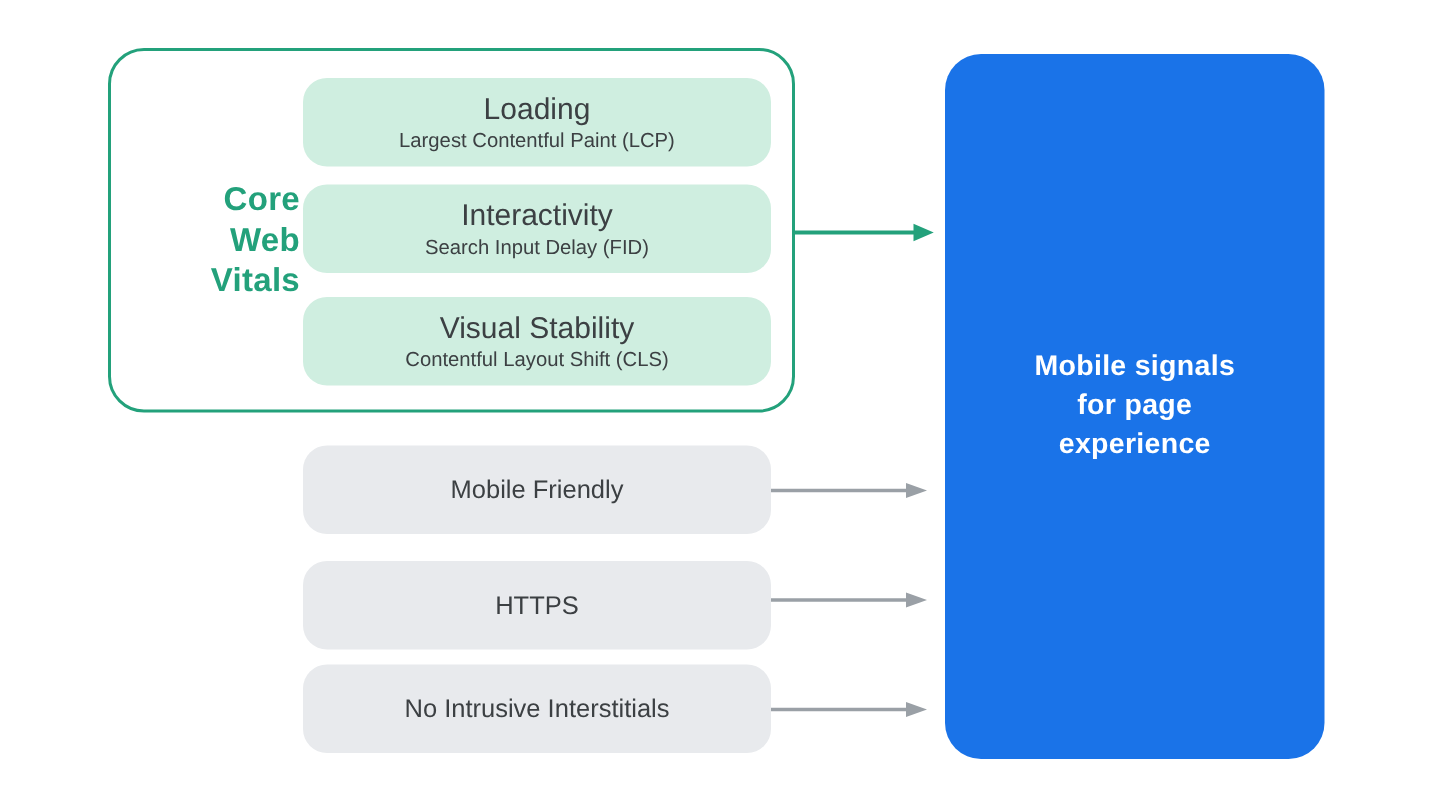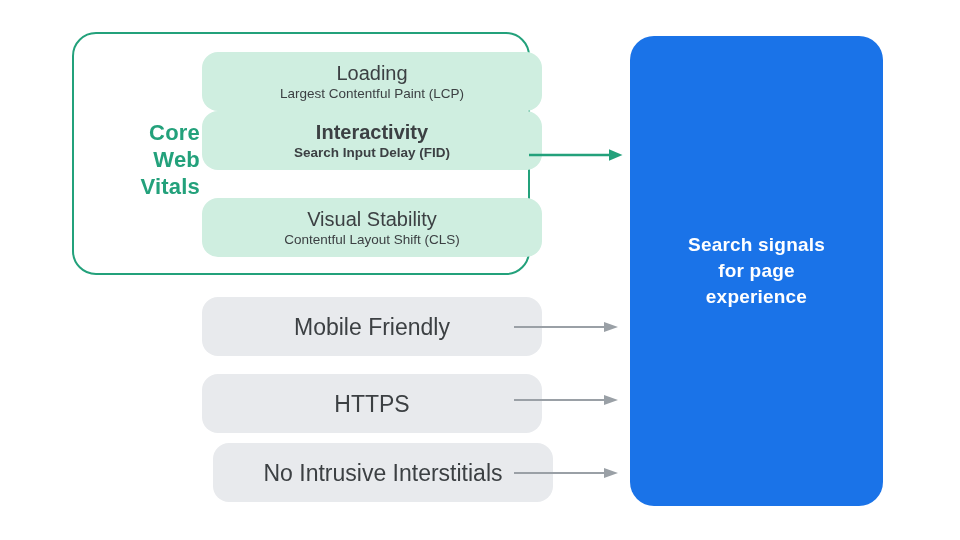--- a/index.html
+++ b/index.html
@@ -33,7 +33,7 @@
   }
   
   .pill{
-    position:absolute;left:202px;width:340px;height:59px;
+    position:absolute;left:202px;width:312px;height:59px;
     border-radius:16px;box-sizing:border-box;
     display:flex;flex-direction:column;align-items:center;justify-content:center;
     text-align:center;

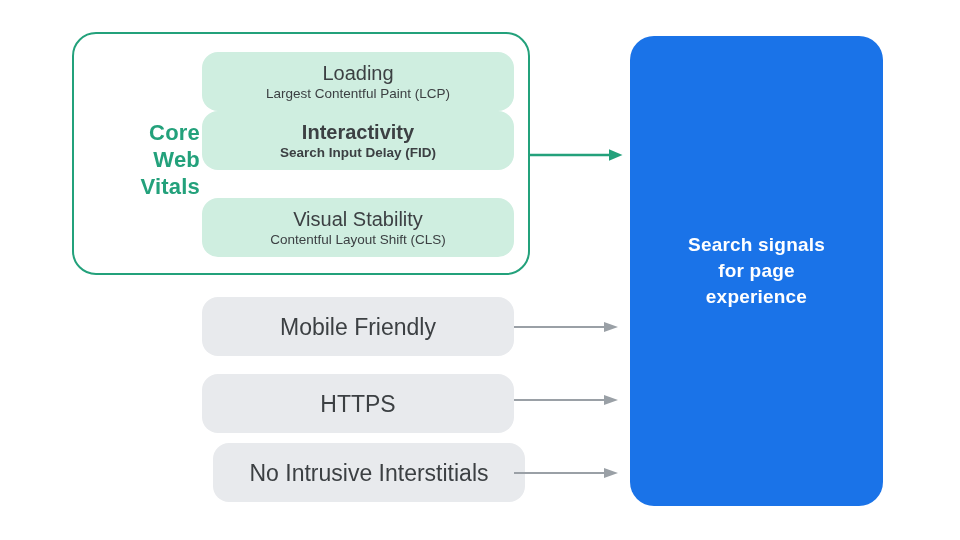--- a/index.html
+++ b/index.html
@@ -43,7 +43,7 @@
   .pill-title{font-size:20px;color:var(--text-dark);line-height:23px;}
   .pill-sub{font-size:13.5px;color:var(--text-dark);line-height:17px;text-align:right;}
   .pill-label{font-size:23px;color:var(--text-dark);line-height:22px;}
-  .vital-1{top:52px;}  .vital-2{top:111px;font-weight:bold;} .vital-3{top:198px;}
+  .vital-1{top:52px;}  .vital-2{top:123px;} .vital-3{top:198px;}
   .signal-1{top:297px;}.signal-2{top:374px;}.signal-3{top:443px;margin-left:11px;}
   
   .result-box{

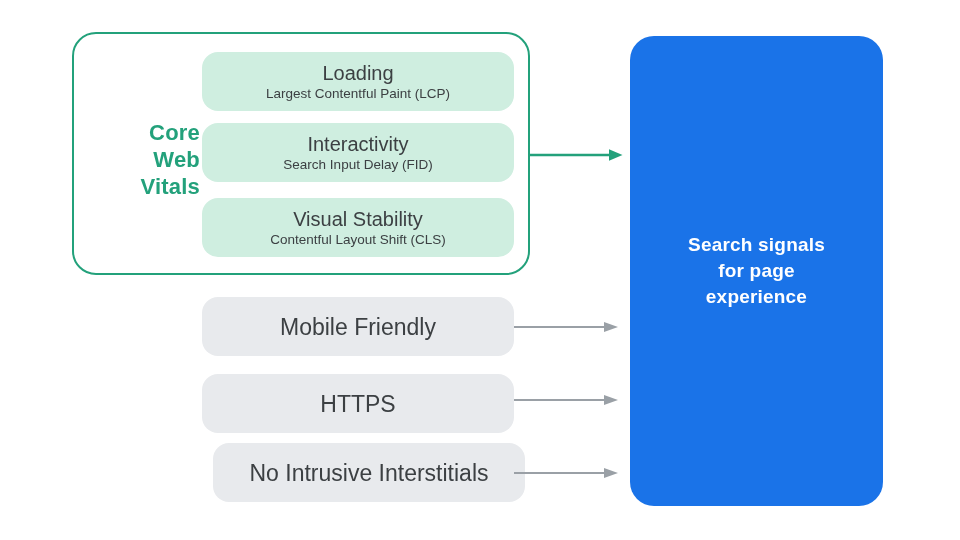--- a/index.html
+++ b/index.html
@@ -126,7 +126,7 @@
   </svg>
 
   <div class="result-box">
-    <div class="result-label">Search signals
+    <div class="result-label">Mobile signals
 for page
 experience</div>
   </div>

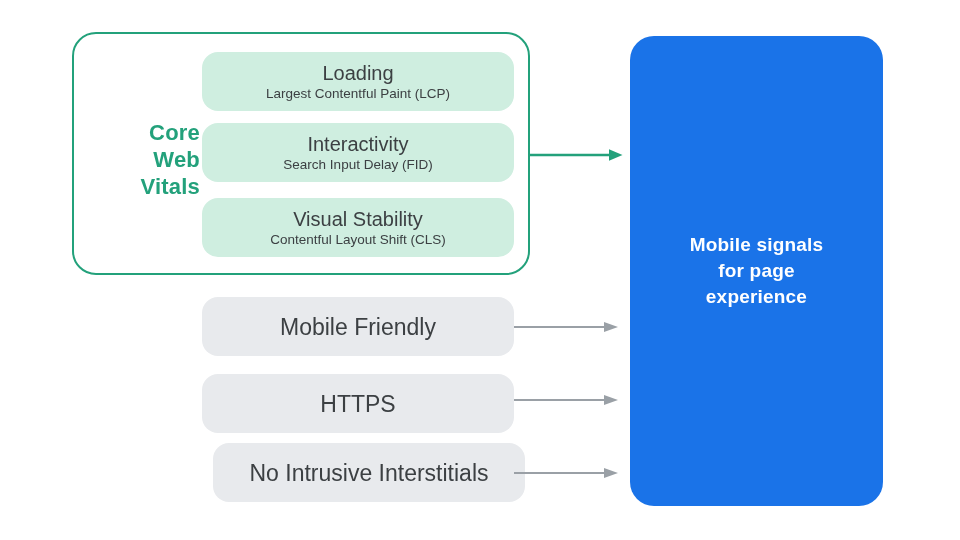--- a/index.html
+++ b/index.html
@@ -42,7 +42,7 @@
   .pill.gray{background:var(--gray-box);}
   .pill-title{font-size:20px;color:var(--text-dark);line-height:23px;}
   .pill-sub{font-size:13.5px;color:var(--text-dark);line-height:17px;text-align:right;}
-  .pill-label{font-size:23px;color:var(--text-dark);line-height:22px;}
+  .pill-label{font-size:17px;color:var(--text-dark);line-height:22px;}
   .vital-1{top:52px;}  .vital-2{top:123px;} .vital-3{top:198px;}
   .signal-1{top:297px;}.signal-2{top:374px;}.signal-3{top:443px;margin-left:11px;}
   

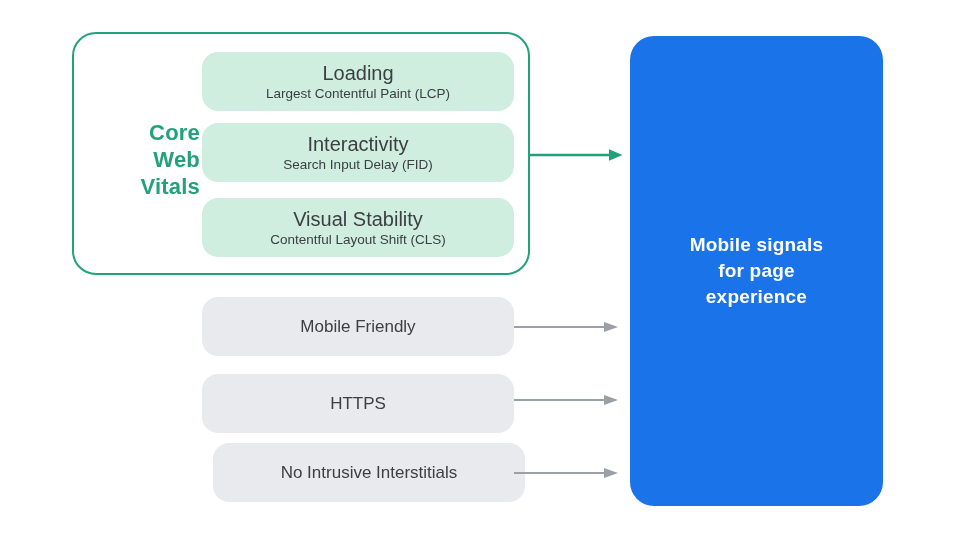--- a/index.html
+++ b/index.html
@@ -44,7 +44,7 @@
   .pill-sub{font-size:13.5px;color:var(--text-dark);line-height:17px;text-align:right;}
   .pill-label{font-size:17px;color:var(--text-dark);line-height:22px;}
   .vital-1{top:52px;}  .vital-2{top:123px;} .vital-3{top:198px;}
-  .signal-1{top:297px;}.signal-2{top:374px;}.signal-3{top:443px;margin-left:11px;}
+  .signal-1{top:297px;}.signal-2{top:374px;}.signal-3{top:443px;}
   
   .result-box{
     position:absolute;left:630px;top:36px;width:253px;height:470px;

